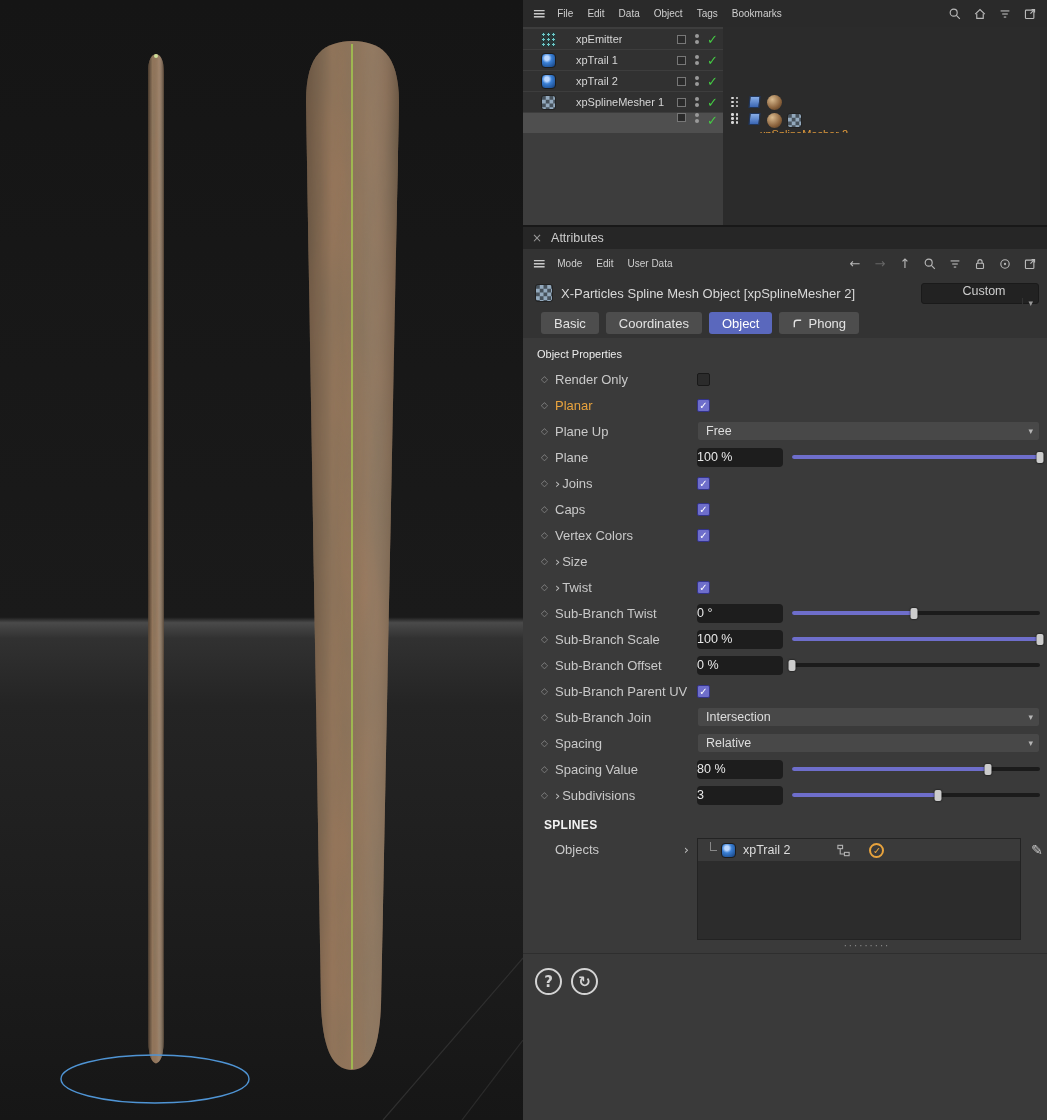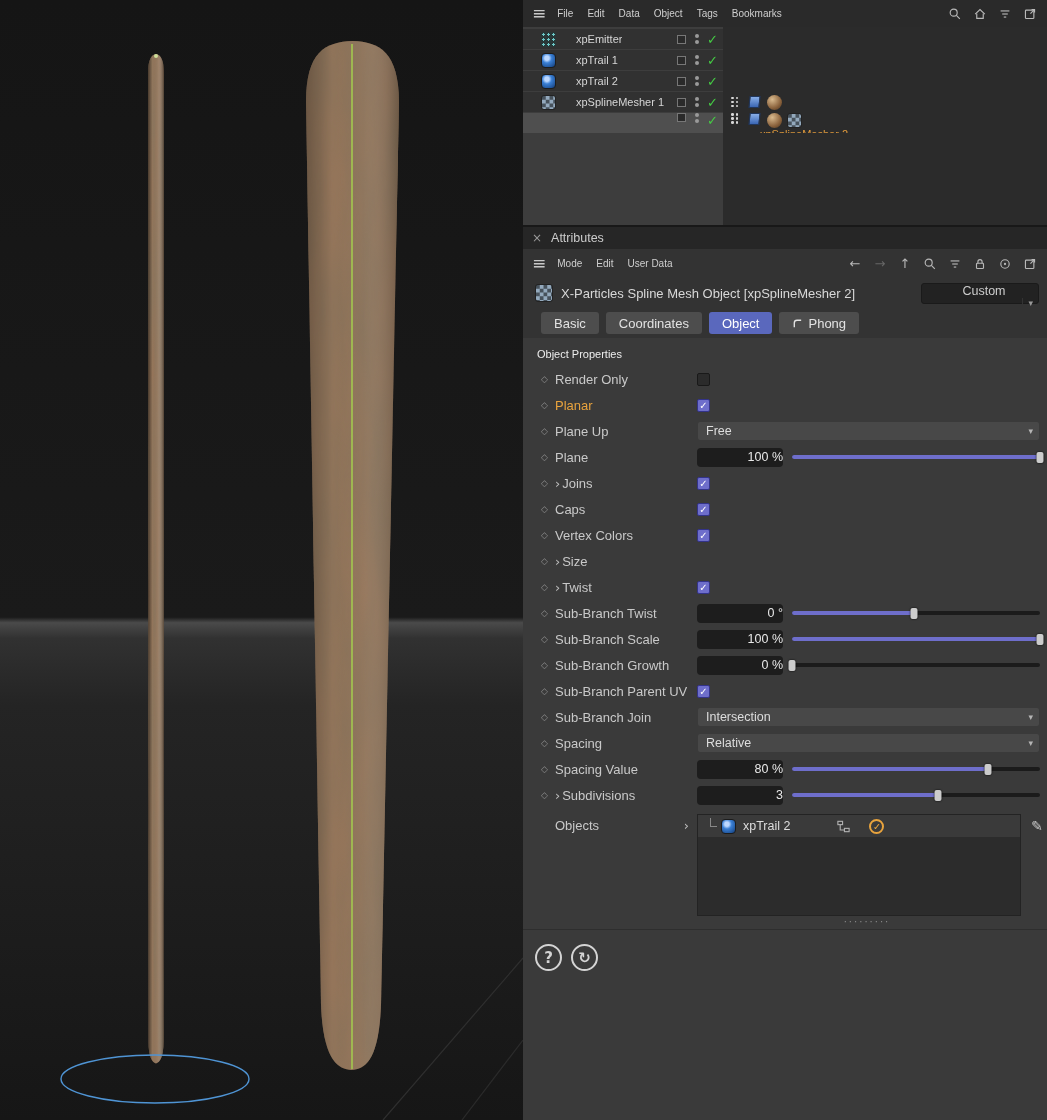--- a/index.html
+++ b/index.html
@@ -87,7 +87,7 @@
     text-align:center; line-height:12px; font-size:10px; color:#fff; flex:none; font-family:"DejaVu Sans",sans-serif; }
   .cb.on { background:var(--accent); border-color:#33338a; }
   .valbox { width:86px; height:19px; line-height:19px; background:#1d1d1d; border-radius:4px;
-    text-align:right; font-size:12.5px; color:#e8e8e8; flex:none; }
+    text-align:left; font-size:12.5px; color:#e8e8e8; flex:none; }
   .slider { position:relative; flex:1; height:14px; margin-left:9px; }
   .slider .track { position:absolute; left:0; right:0; top:5px; height:4px; background:#1b1b1b; border-radius:2px; }
   .slider .fill { position:absolute; left:0; top:5px; height:4px; background:var(--accent); border-radius:2px; }

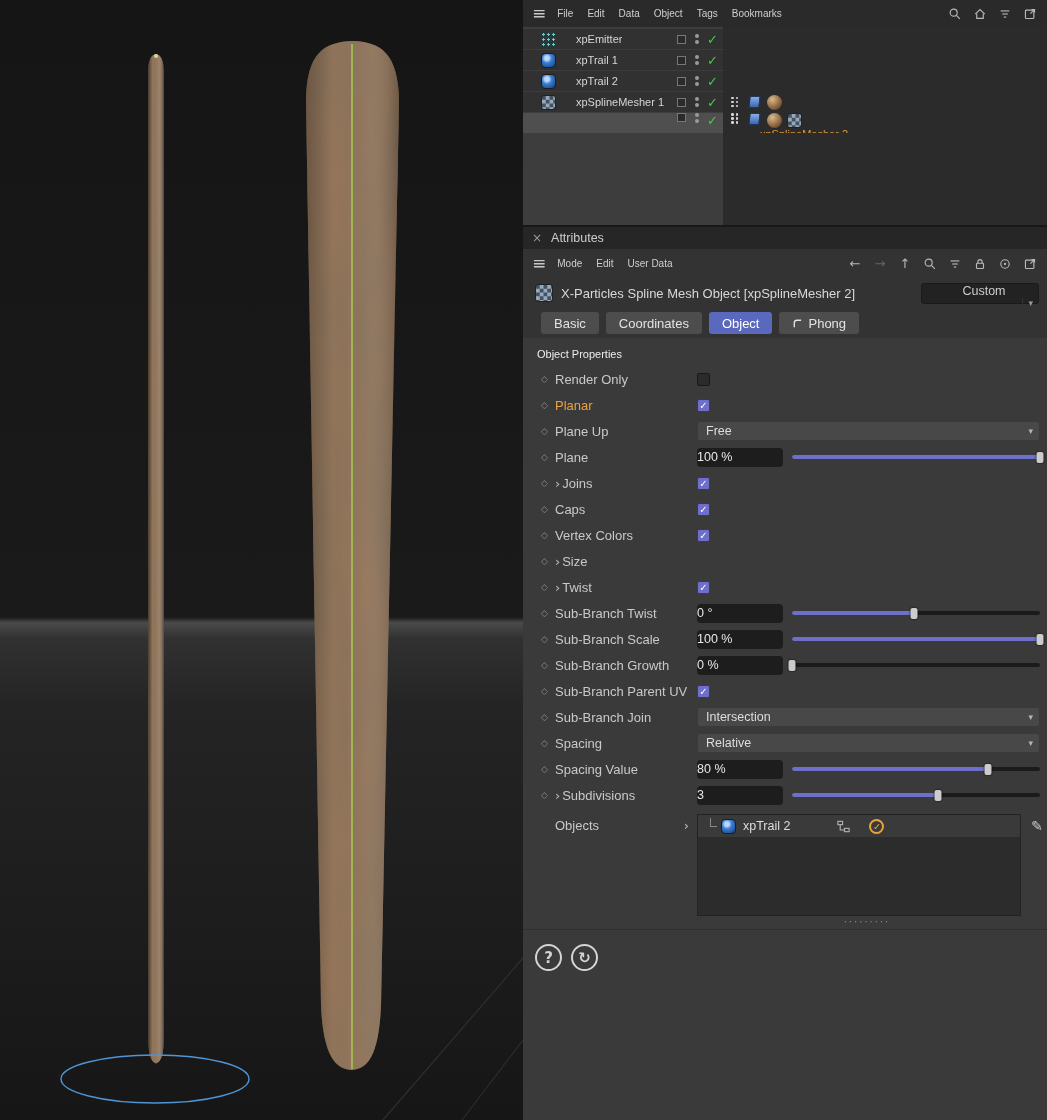--- a/index.html
+++ b/index.html
@@ -458,7 +458,7 @@
         </div>
         <div class="prop-row">
           <span class="keydot">◇</span>
-          <span class="plabel">Sub-Branch Growth</span>
+          <span class="plabel">Sub-Branch Offset</span>
           <span class="ctrl">
             <span class="valbox">0 %</span>
             <span class="slider">

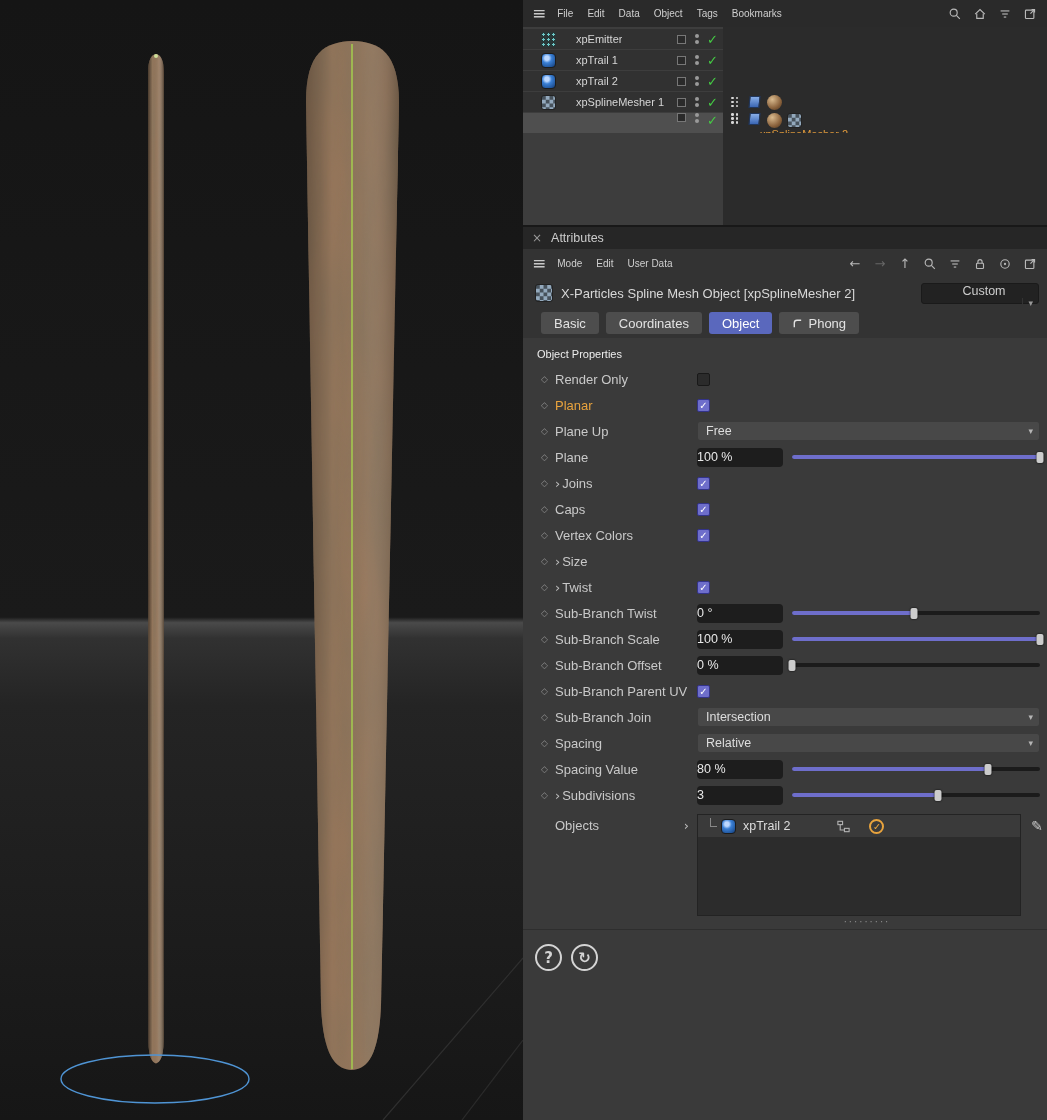--- a/index.html
+++ b/index.html
@@ -521,6 +521,7 @@
         </div>
       </div>
 
+    <div class="splines-title">SPLINES</div>
 
     <div class="objects-block">
       <span class="objects-label-zone">

